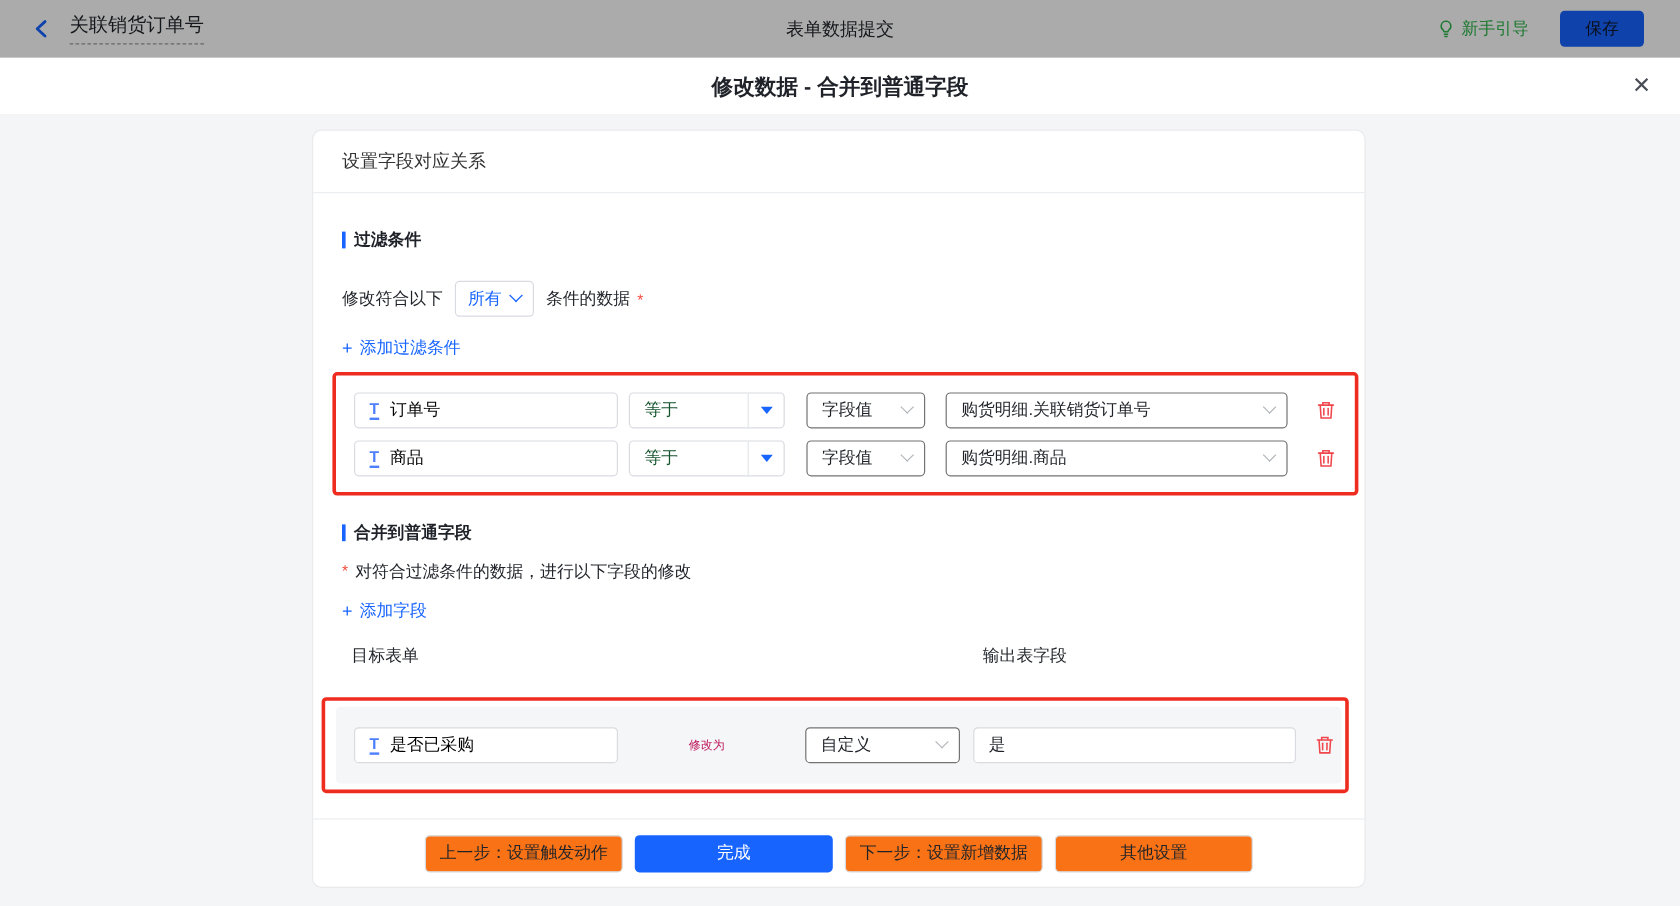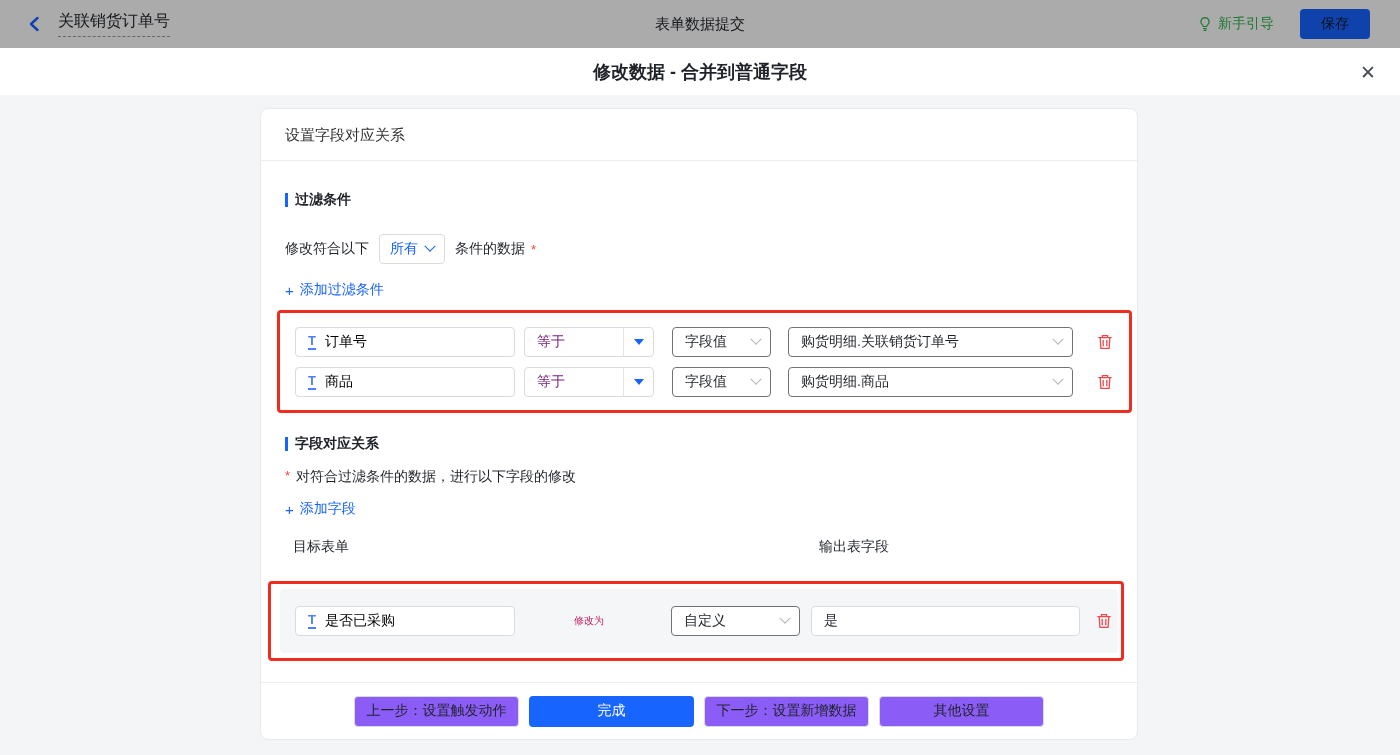--- a/index.html
+++ b/index.html
@@ -98,7 +98,7 @@
     width:130px; height:30px; margin-left:9px; border:1px solid #d9dbe0; border-radius:4px;
     display:flex; align-items:center; background:#fff; cursor:pointer;
   }
-  .op-select .lbl { flex:1; padding-left:12px; font-size:14px; color:#701a75; }
+  .op-select .lbl { flex:1; padding-left:12px; font-size:14px; color:#14532d; }
   .op-select .arrow-cell {
     width:30px; height:100%; border-left:1px solid #e3e5e8;
     display:flex; align-items:center; justify-content:center;

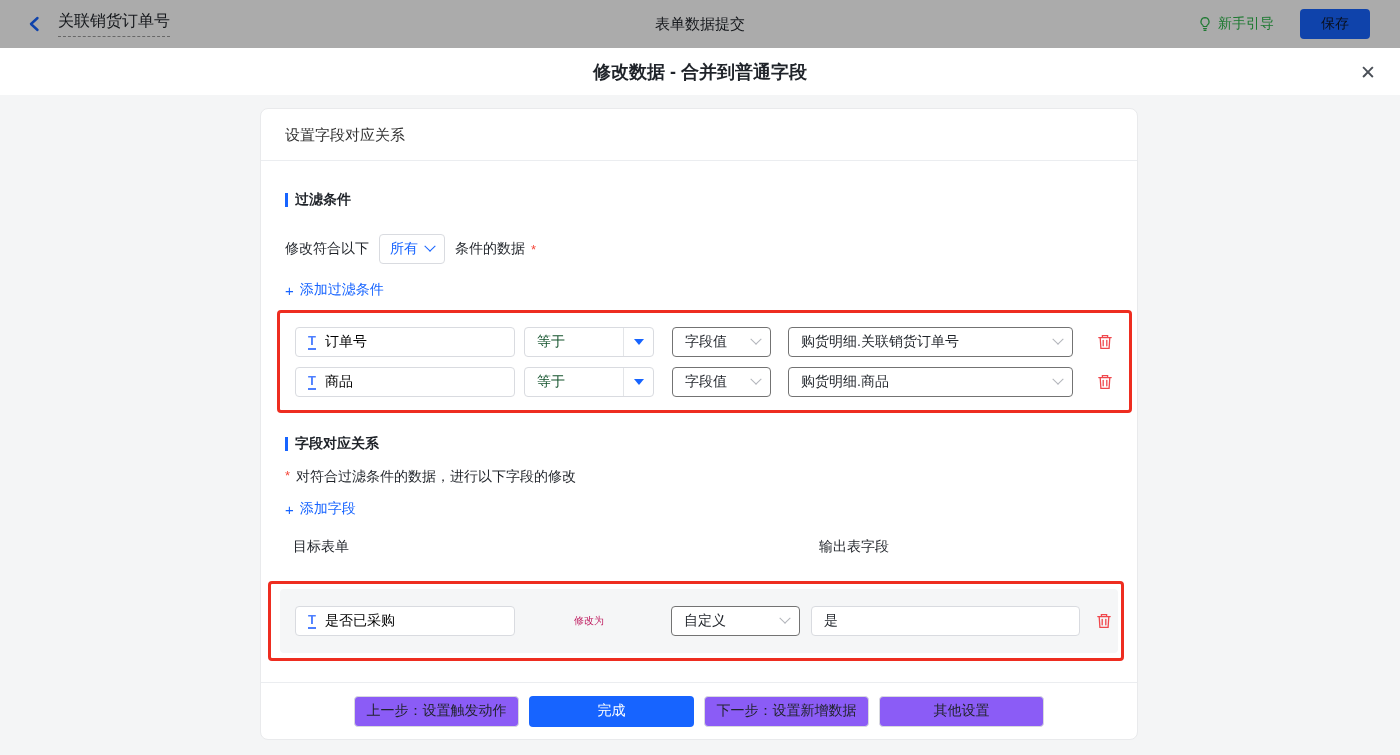--- a/index.html
+++ b/index.html
@@ -269,7 +269,7 @@
 
       <div class="section-title" style="margin-top:22px;">
         <span class="bar"></span>
-        <span class="txt">字段对应关系</span>
+        <span class="txt">合并到普通字段</span>
       </div>
 
       <div class="desc-line">

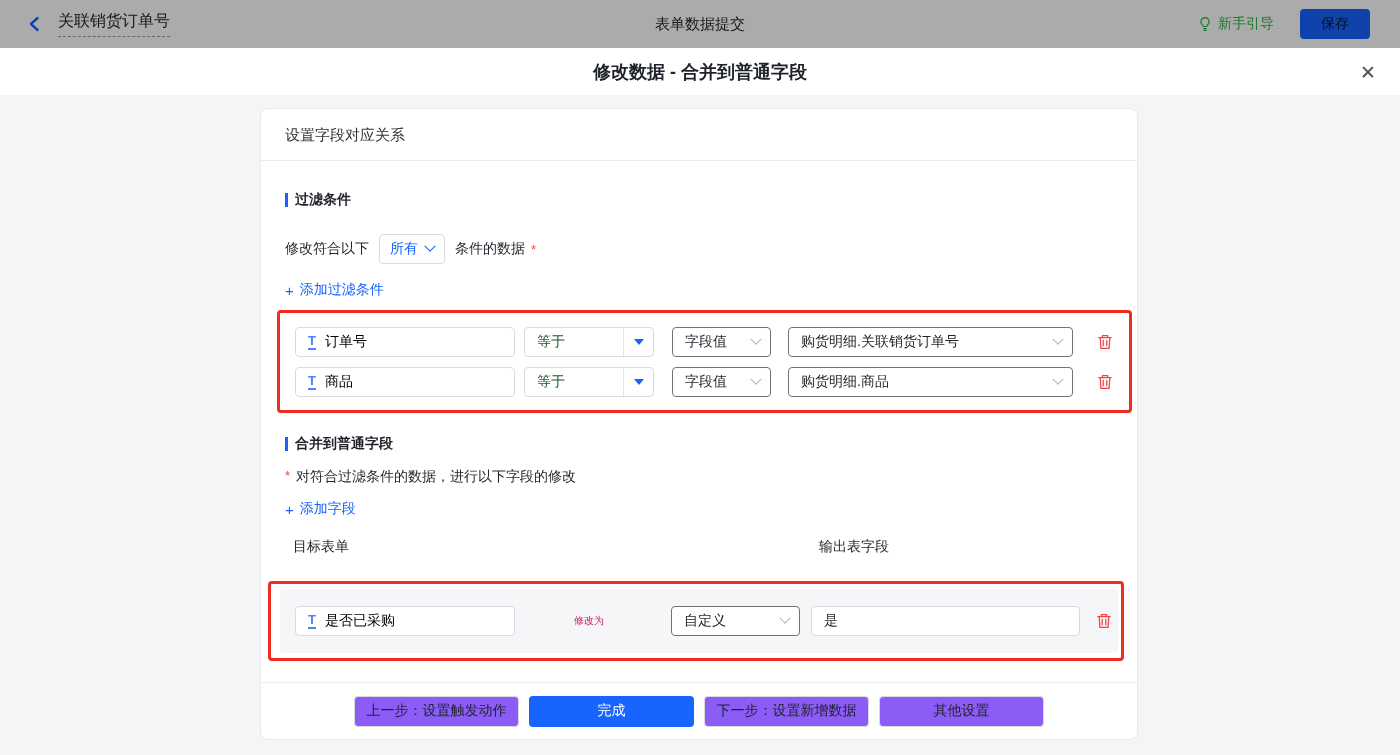--- a/index.html
+++ b/index.html
@@ -149,7 +149,7 @@
     width:165px; height:31px; border-radius:4px; font-size:14px; cursor:pointer;
     font-family:"Liberation Sans","DejaVu Sans",sans-serif;
   }
-  .btn-outline { background:#8b5cf6; border:1px solid #d8dade; color:#1f2329; }
+  .btn-outline { background:#f97316; border:1px solid #d8dade; color:#1f2329; }
   .btn-primary { background:#1764ff; border:none; color:#fff; }
 </style>
 </head>

